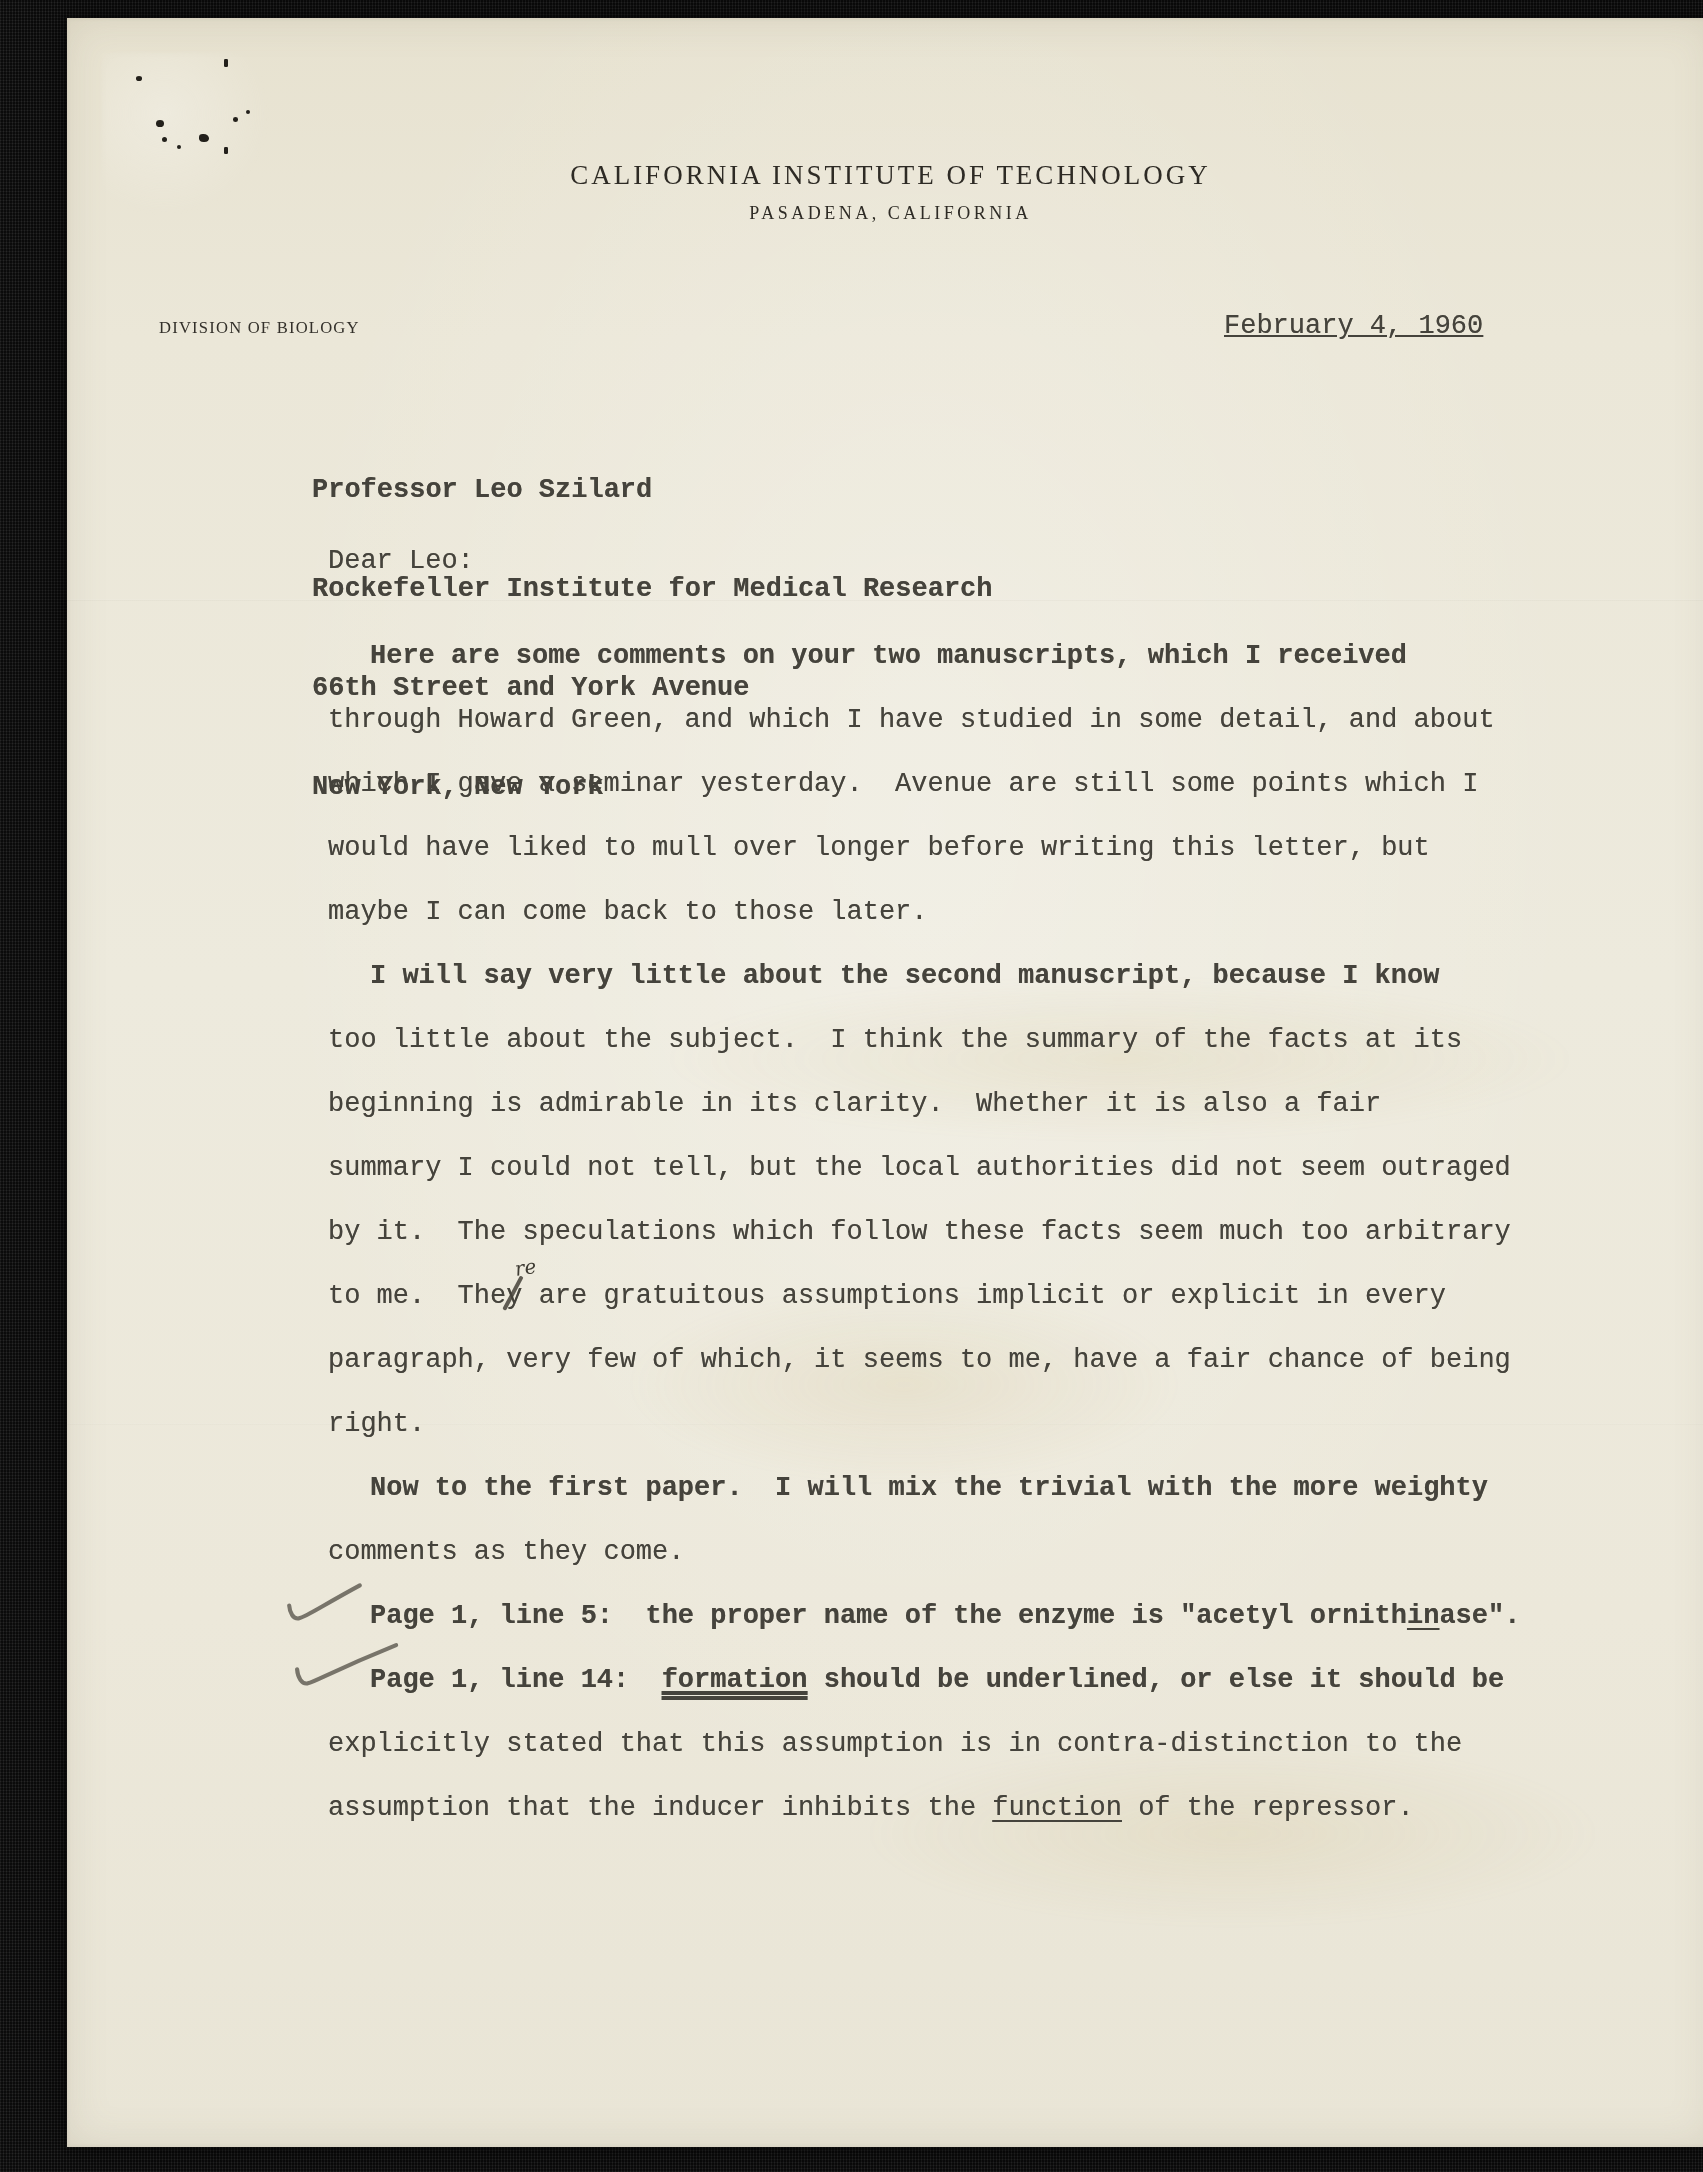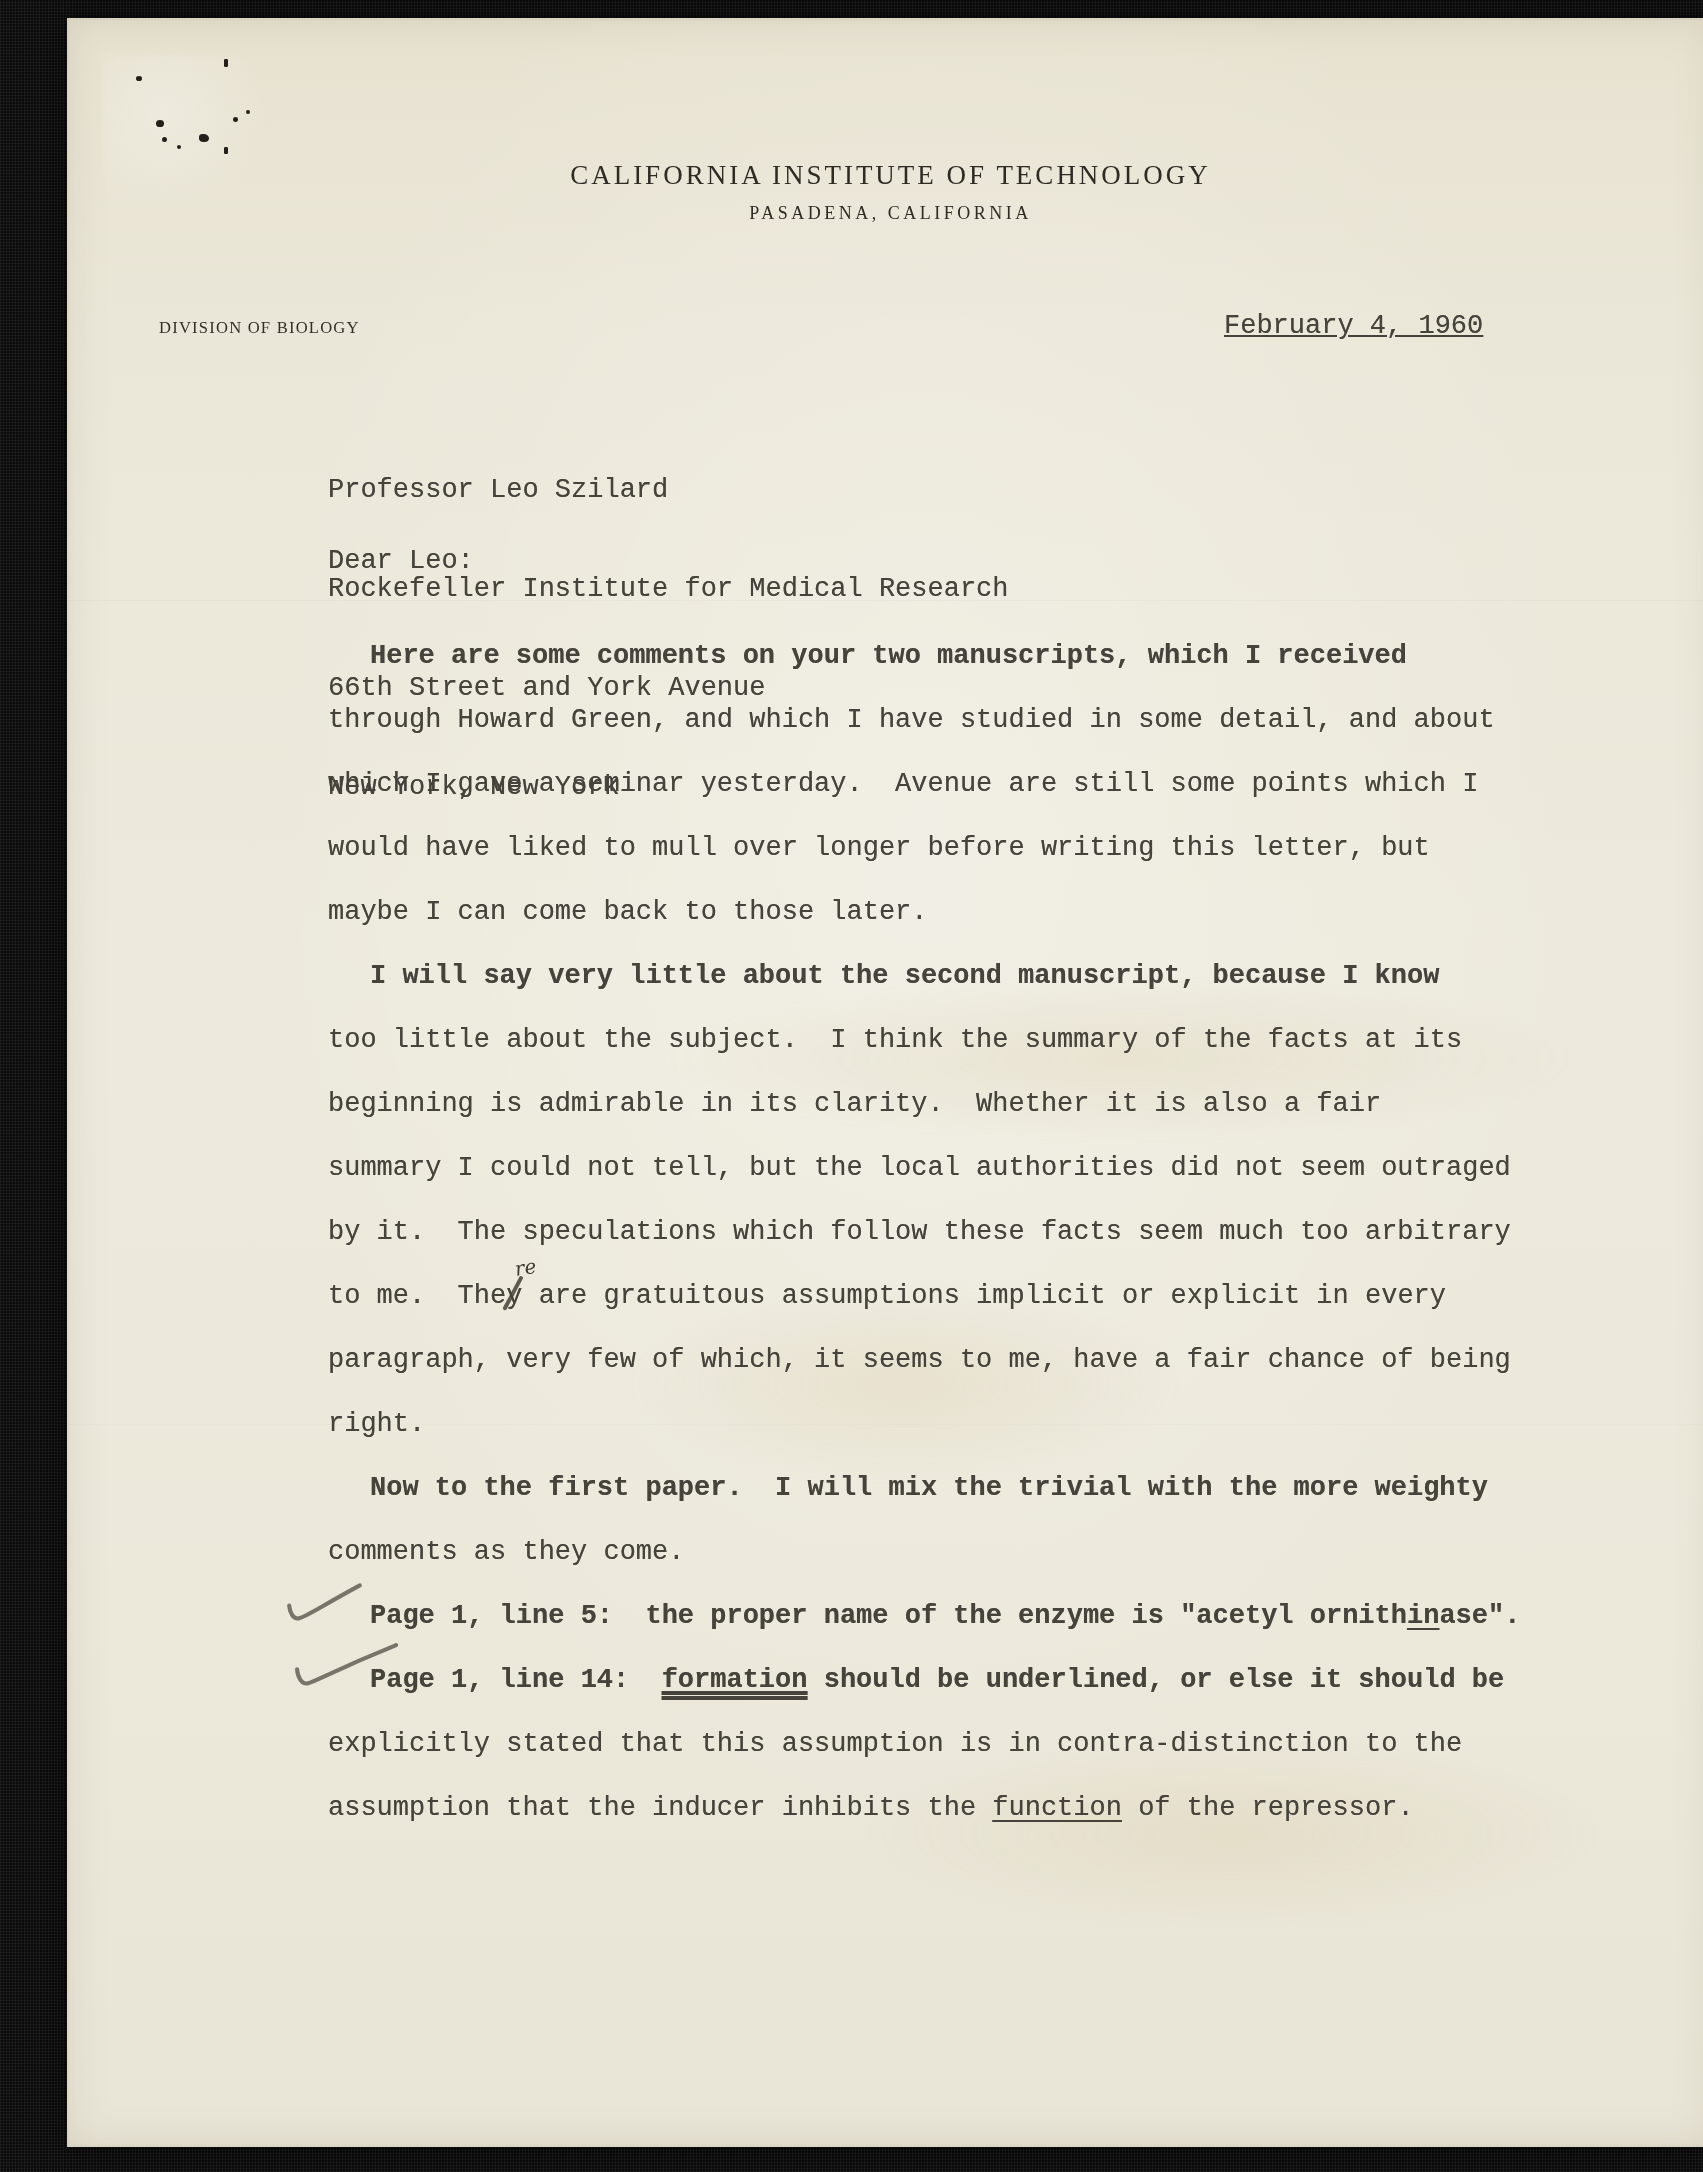--- a/index.html
+++ b/index.html
@@ -32,7 +32,7 @@
        font-size:18px;letter-spacing:3.5px;}
   .division{position:absolute;left:92px;top:300px;font-size:16.6px;letter-spacing:1.2px;color:#33302a;}
   .date{position:absolute;left:1157px;top:293px;white-space:pre;text-decoration:underline;}
-  .recipient{position:absolute;left:261px;top:390px;line-height:33px;white-space:pre;}
+  .recipient{position:absolute;left:245px;top:390px;line-height:33px;white-space:pre;font-weight:bold;}
   .salutation{position:absolute;left:261px;top:528px;white-space:pre;}
   .body{position:absolute;left:261px;top:606px;}
   .tline{height:64px;line-height:64px;white-space:pre;position:relative;}

